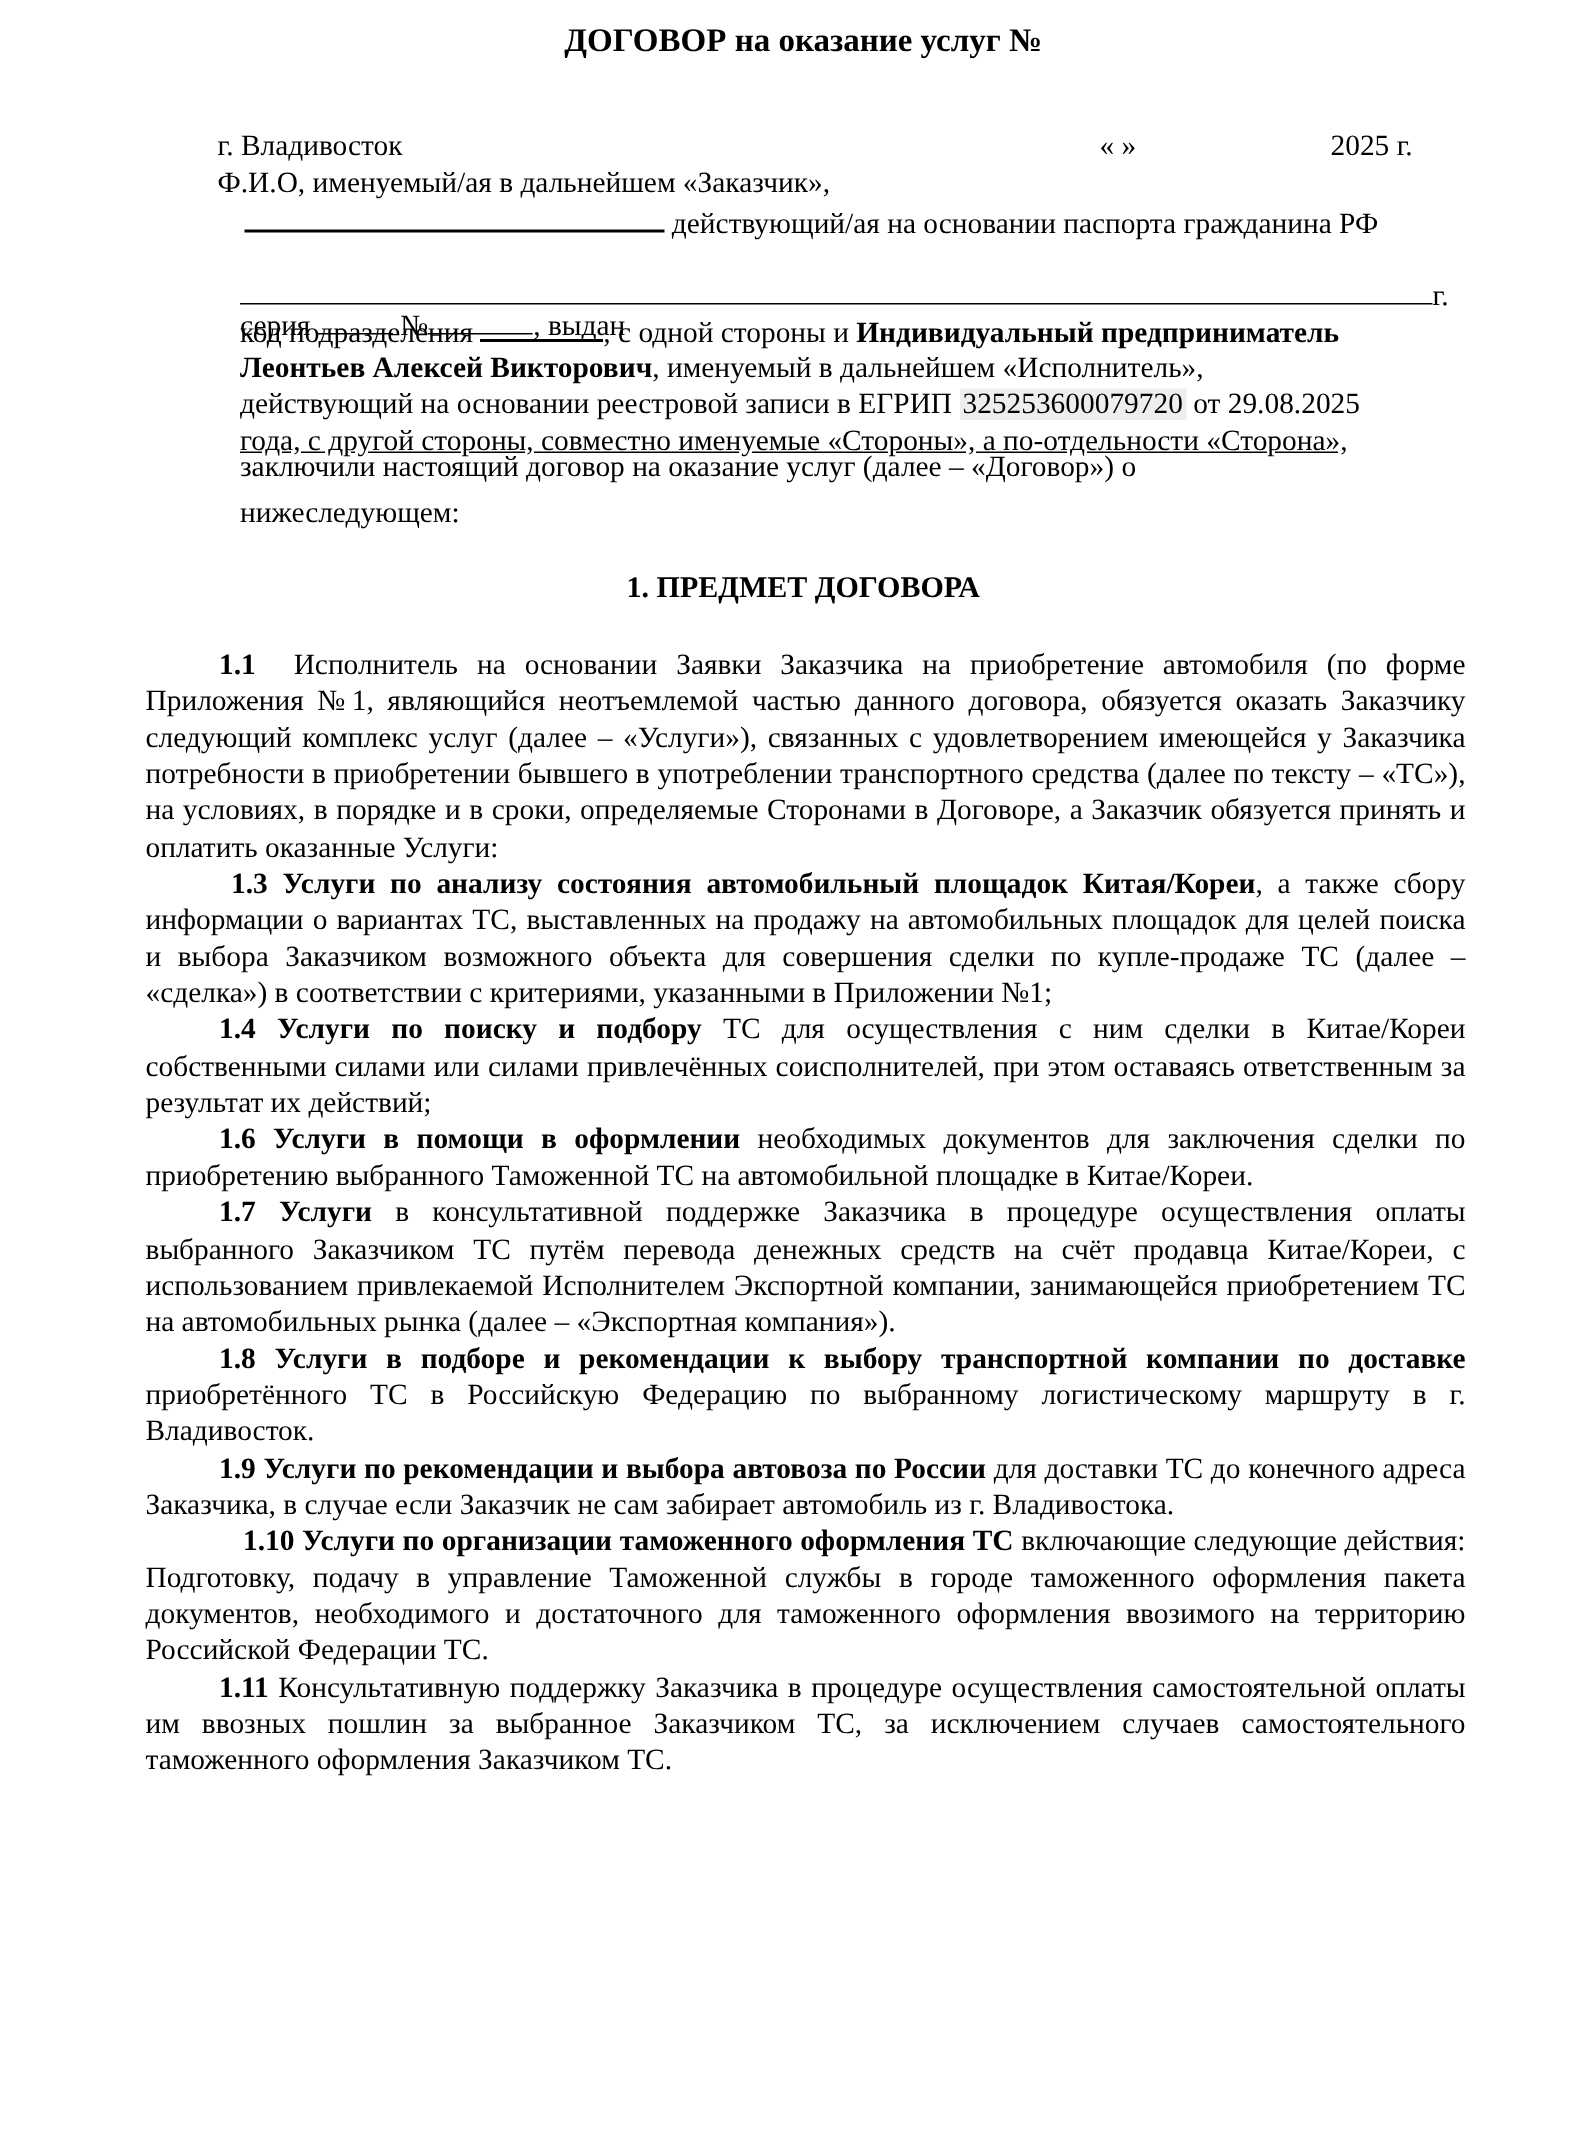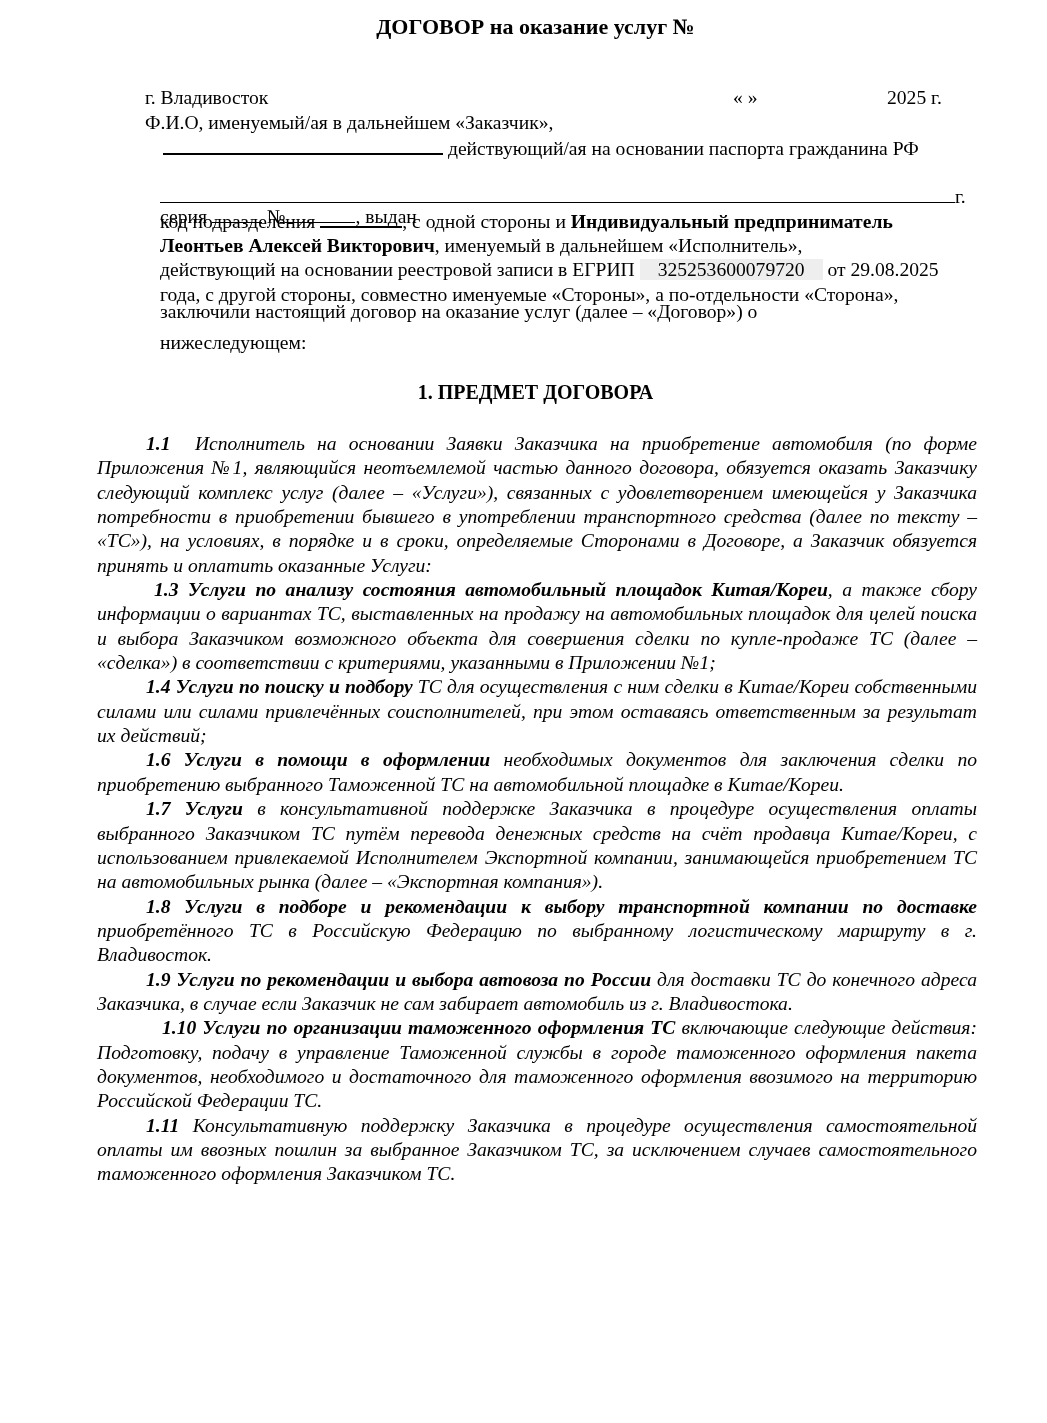--- a/index.html
+++ b/index.html
@@ -14,7 +14,7 @@
   .line { position: absolute; white-space: nowrap; line-height: 24px; }
   .u { display: inline-block; border-bottom: 1.5px solid #000; height: 17px; vertical-align: baseline; }
   .u-thick { border-bottom-width: 2.5px; }
-  .hl { background: #eeeeee; padding: 0 18px; }
+  .hl { background: #eeeeee; padding: 0 2px; }
   .section-title {
     position: absolute; top: 381px; left: 0; width: 1071px; text-align: center;
     font-weight: bold; font-size: 20px;

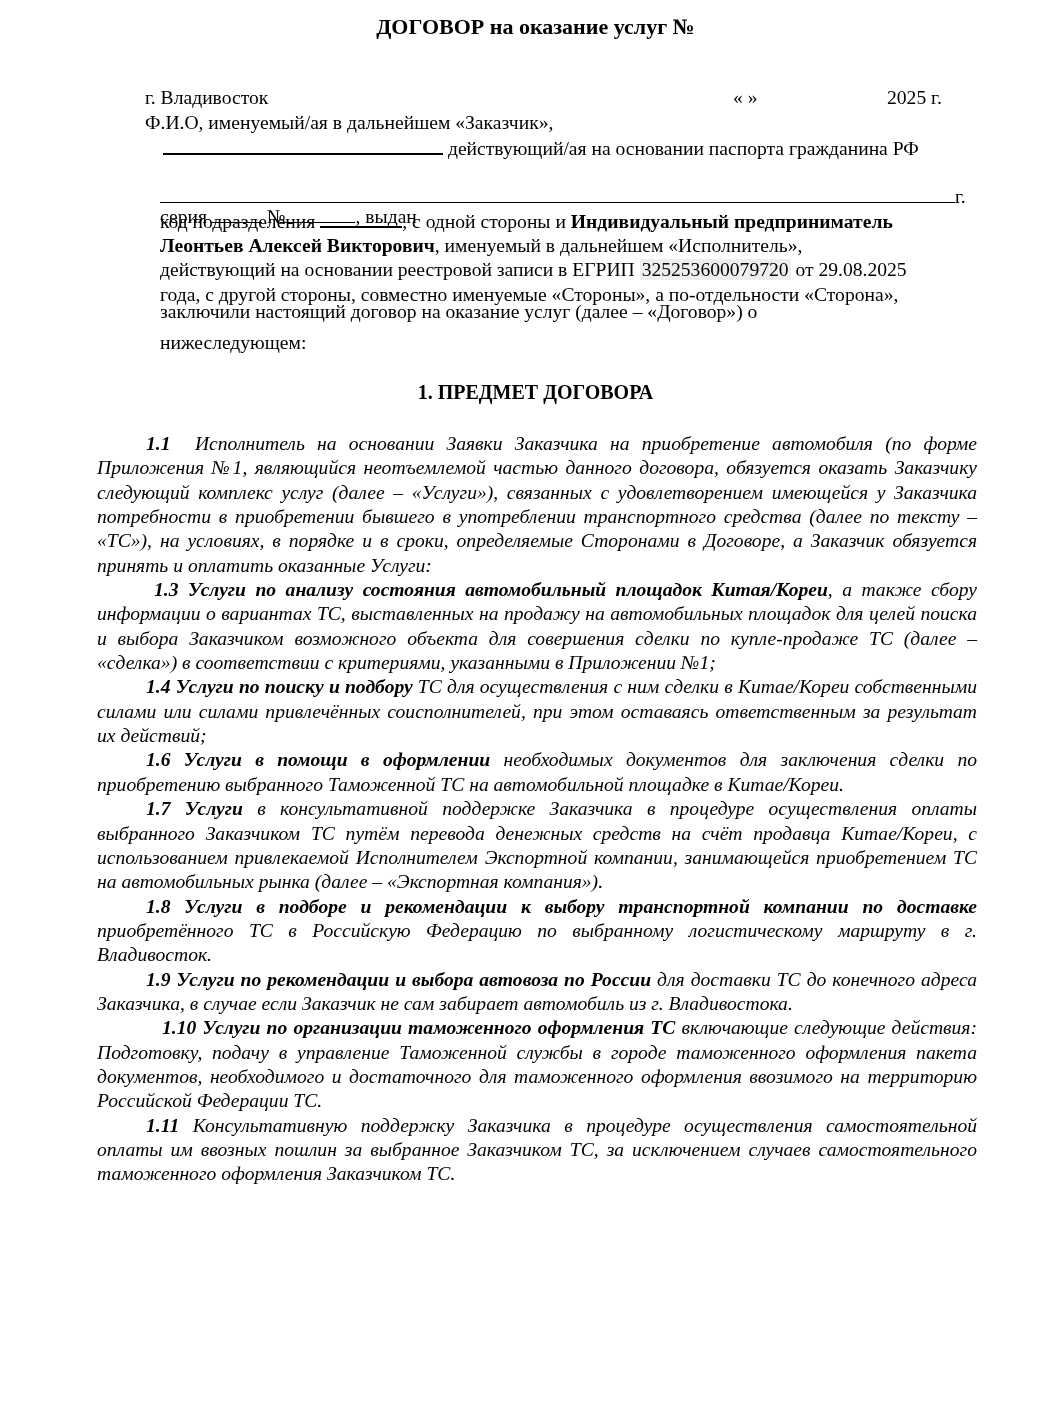--- a/index.html
+++ b/index.html
@@ -70,7 +70,7 @@
   <span>от 29.08.2025</span>
 </div>
 
-<div class="line" style="top:283px; left:160px;">года, с другой стороны, совместно именуемые «Стороны», а по-отдельности «Сторона»,</div>
+<div class="line" style="top:283px; left:160px;text-decoration:underline;">года, с другой стороны, совместно именуемые «Стороны», а по-отдельности «Сторона»,</div>
 <div class="line" style="top:300px; left:160px;">заключили настоящий договор на оказание услуг (далее – «Договор») о</div>
 <div class="line" style="top:331px; left:160px;">нижеследующем:</div>
 

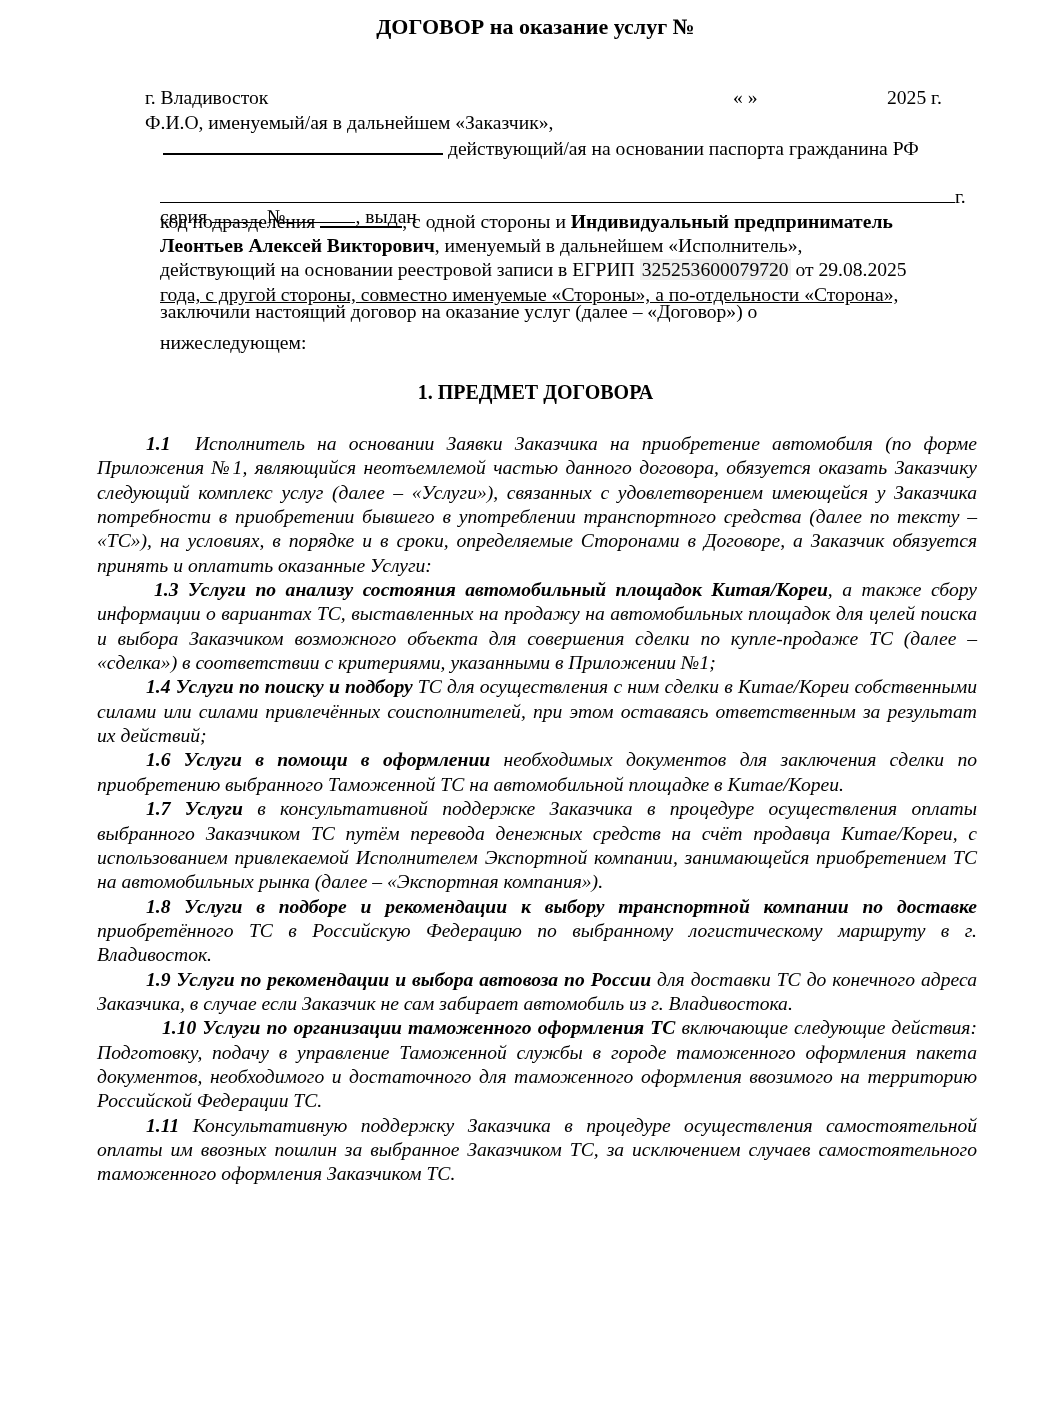--- a/index.html
+++ b/index.html
@@ -21,7 +21,7 @@
   }
   .body-text {
     position: absolute; left: 97px; width: 880px; top: 432px;
-    line-height: 24.35px; text-align: justify; font-style: italic;
+    line-height: 24.35px; text-align: justify;
   }
   .body-text p { margin: 0; text-indent: 49px; }
   .body-text p.i2 { text-indent: 53px; }

